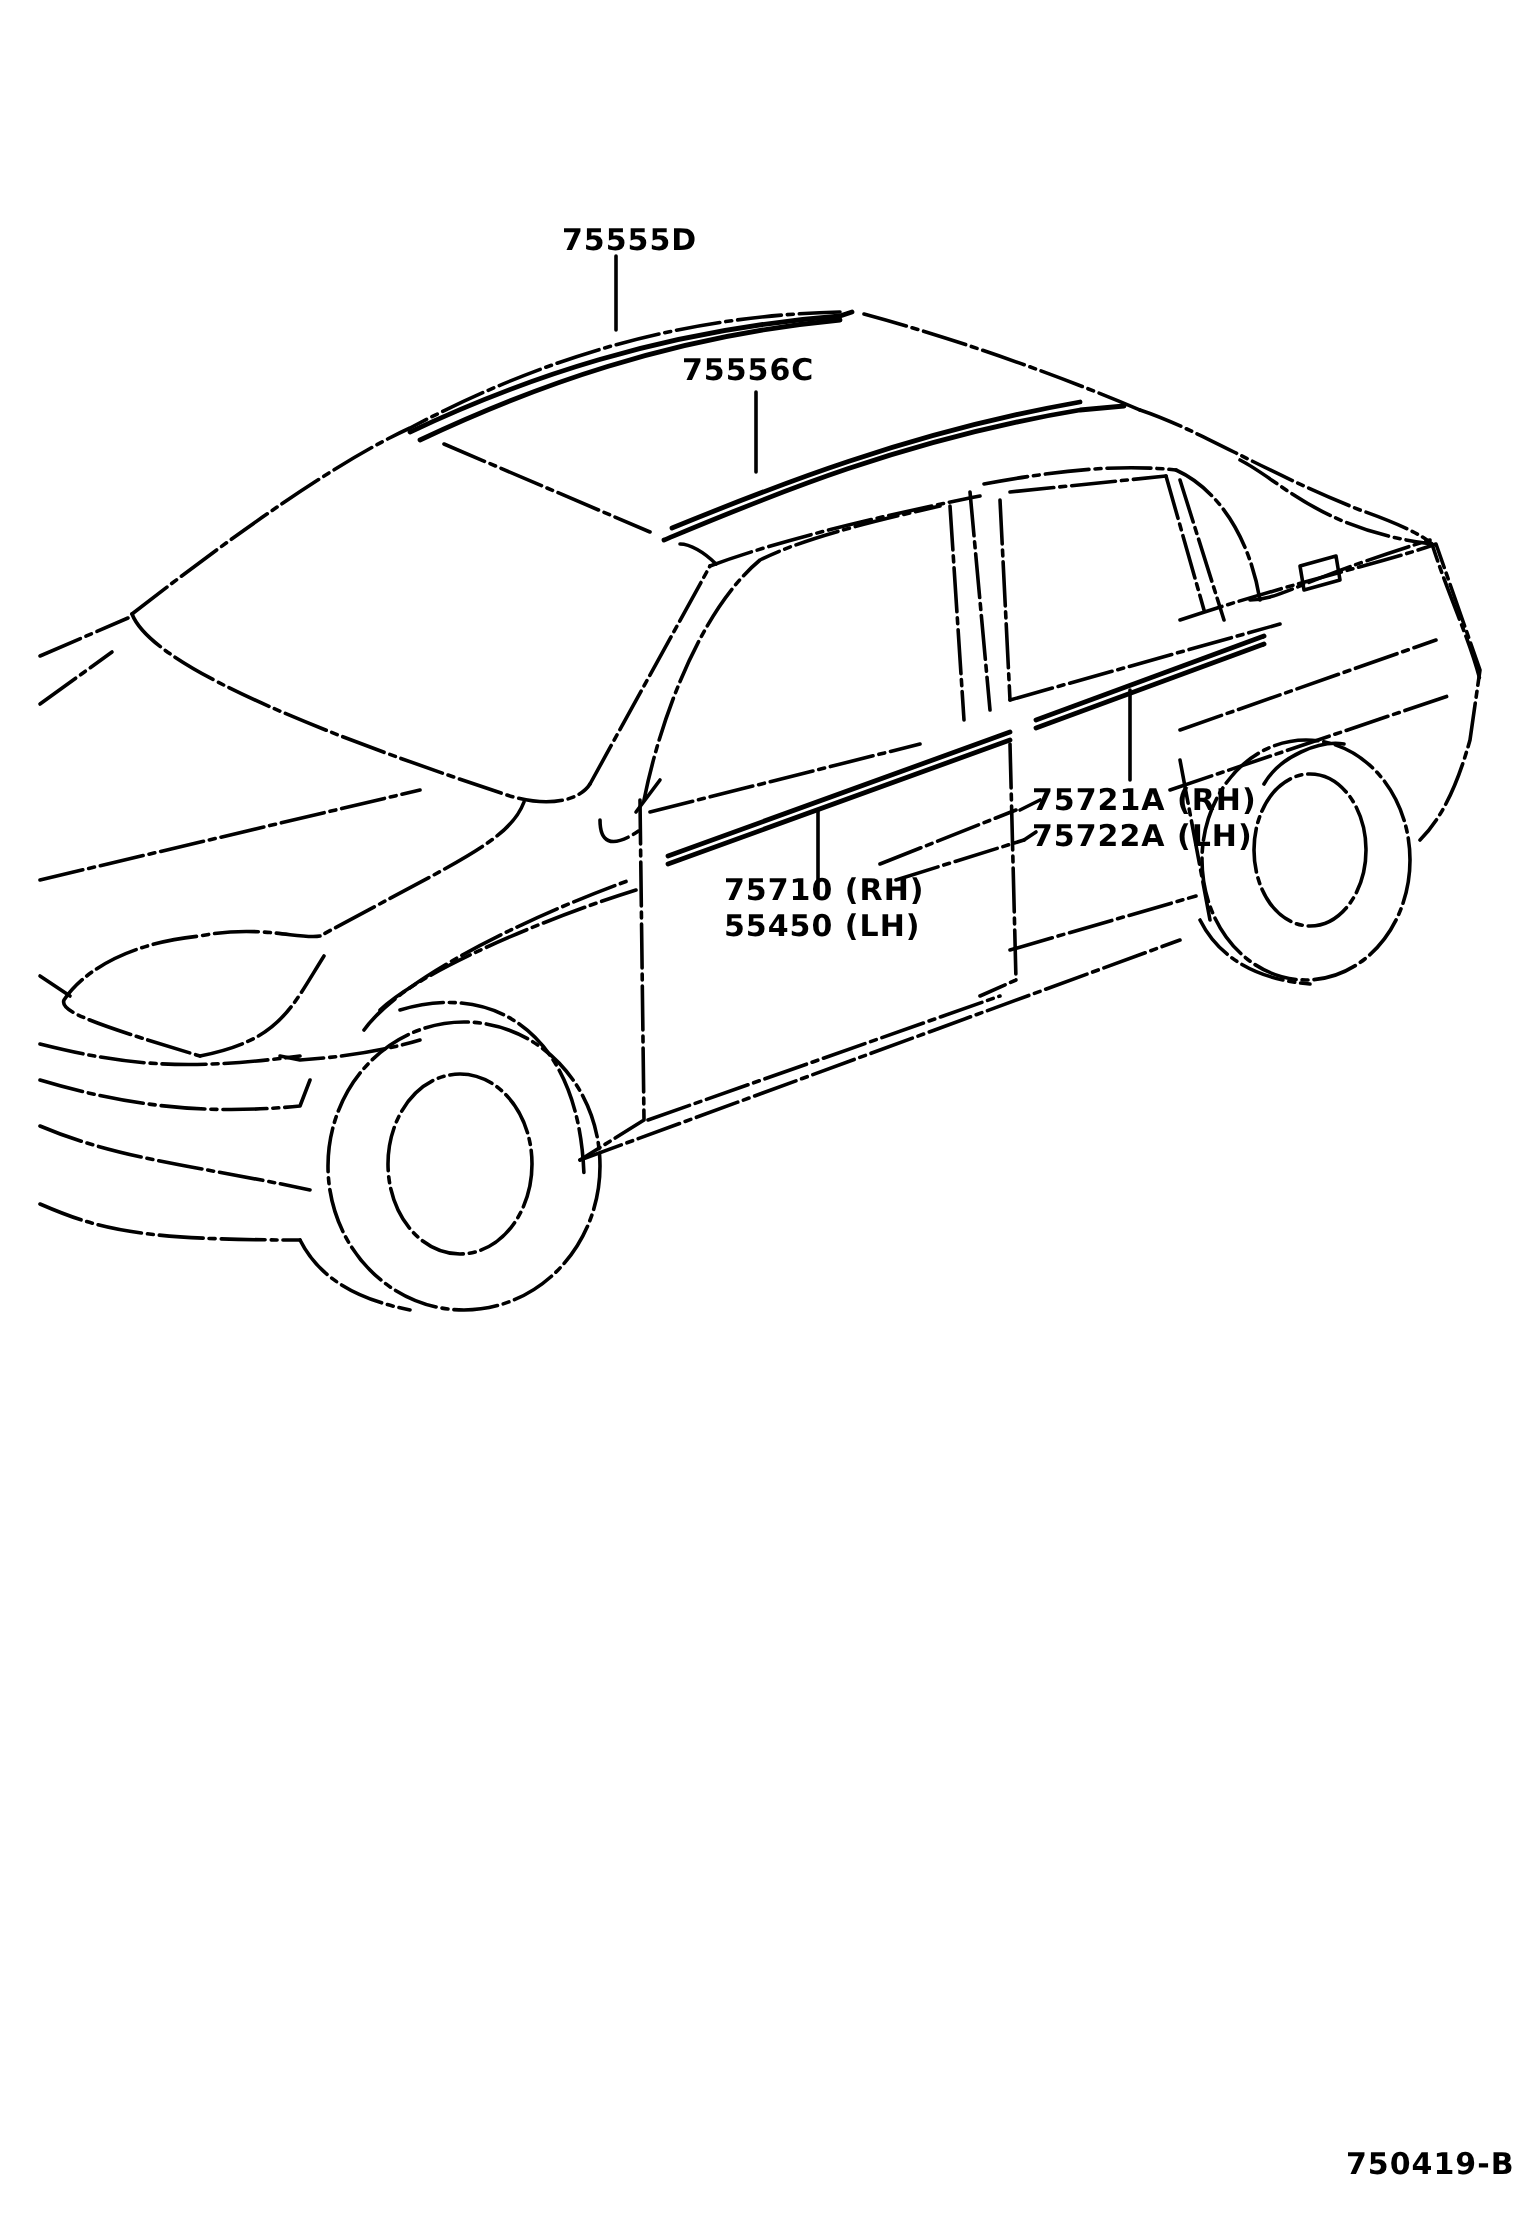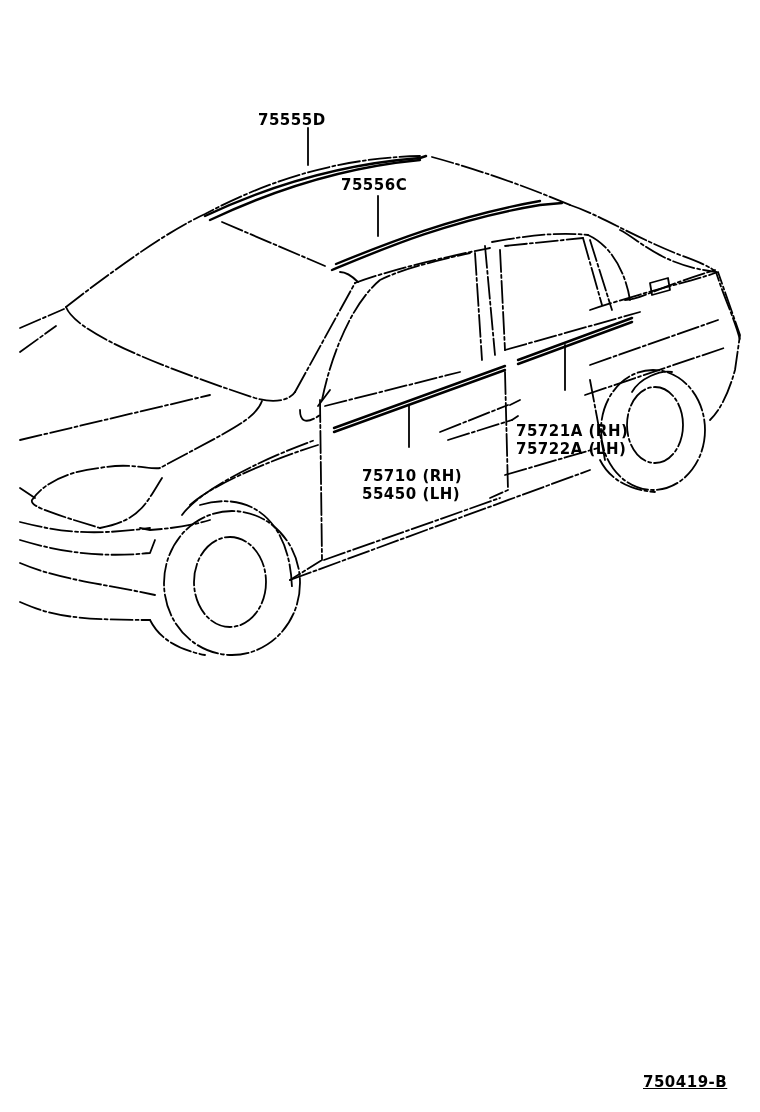--- a/index.html
+++ b/index.html
@@ -120,7 +120,7 @@
   </g>
 </svg>
 
-<div class="label" style="left:258px; top:111px;">75555D</div>
+<div class="label" style="left:281px; top:111px;">75555D</div>
 <div class="label" style="left:341px; top:176px;">75556C</div>
 
 <div class="lbl-block" style="left:516px; top:391px;">

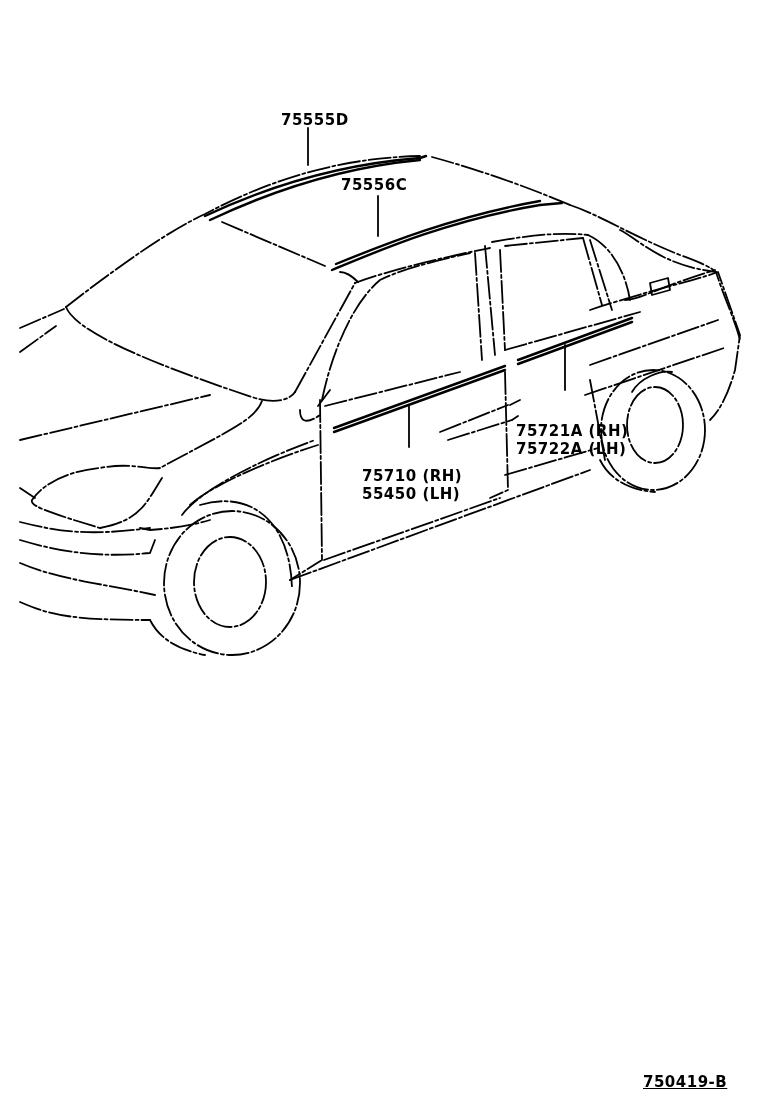--- a/index.html
+++ b/index.html
@@ -12,7 +12,7 @@
     position: absolute; font-family: "DejaVu Sans", sans-serif; font-weight: bold;
     font-size: 15px; line-height: 18px; color: #000; white-space: nowrap; letter-spacing: 0.5px;
   }
-  .lbl-block { position: absolute; margin-top: 31px; }
+  .lbl-block { position: absolute; }
   .lbl-block .label { position: static; display: block; }
   .code { position: absolute; font-weight: bold; font-size: 15px; color: #000; letter-spacing: 0.5px; }
 </style>

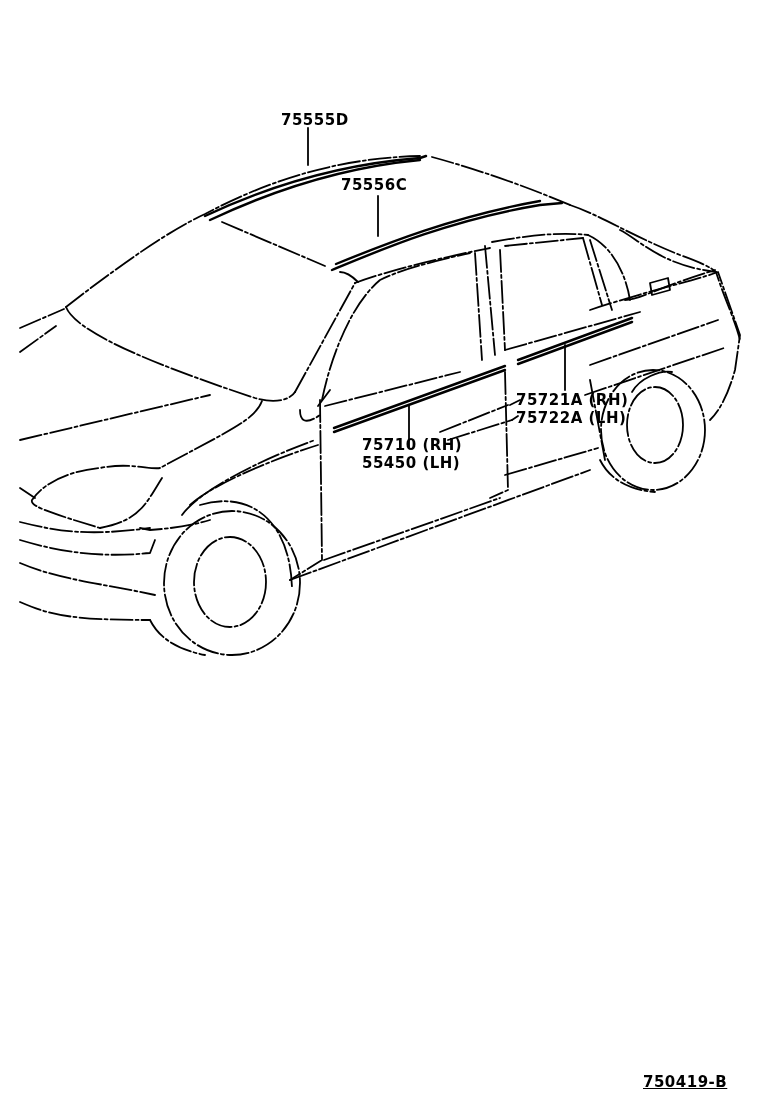--- a/index.html
+++ b/index.html
@@ -133,6 +133,6 @@
   <span class="label">55450 (LH)</span>
 </div>
 
-<div class="code" style="left:643px; top:1073px;text-decoration:underline;">750419-B</div>
+<div class="code" style="left:673px; top:1073px;">750419-B</div>
 
 </body></html>

